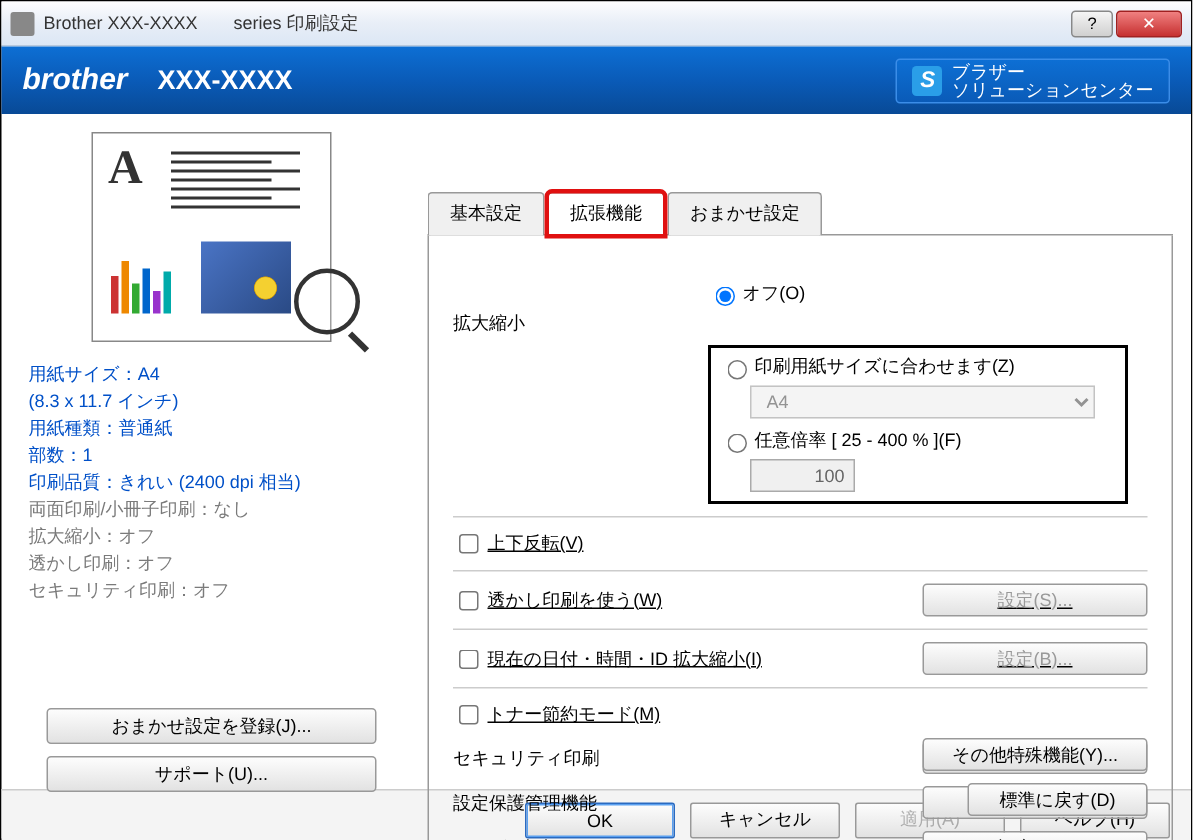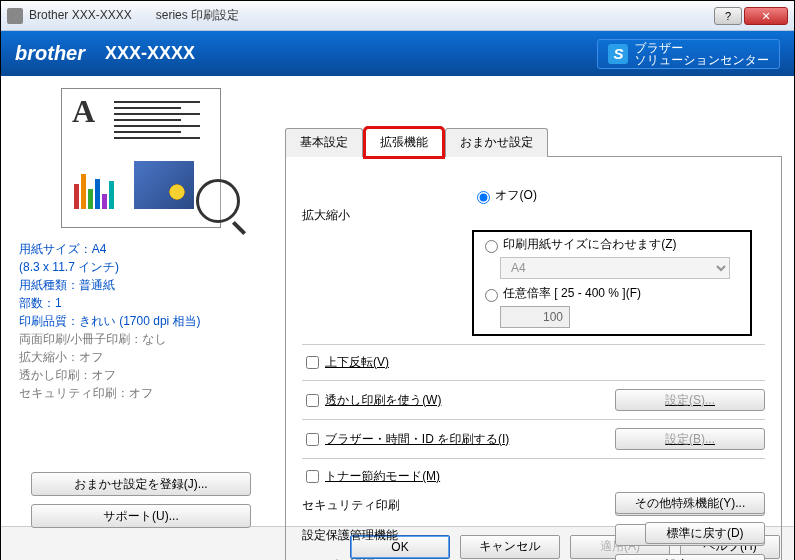--- a/index.html
+++ b/index.html
@@ -118,7 +118,7 @@
         <div class="info-blue">(8.3 x 11.7 インチ)</div>
         <div class="info-blue">用紙種類：普通紙</div>
         <div class="info-blue">部数：1</div>
-        <div class="info-blue">印刷品質：きれい (1700 dpi 相当)</div>
+        <div class="info-blue">印刷品質：きれい (2400 dpi 相当)</div>
         <div class="info-gray">両面印刷/小冊子印刷：なし</div>
         <div class="info-gray">拡大縮小：オフ</div>
         <div class="info-gray">透かし印刷：オフ</div>

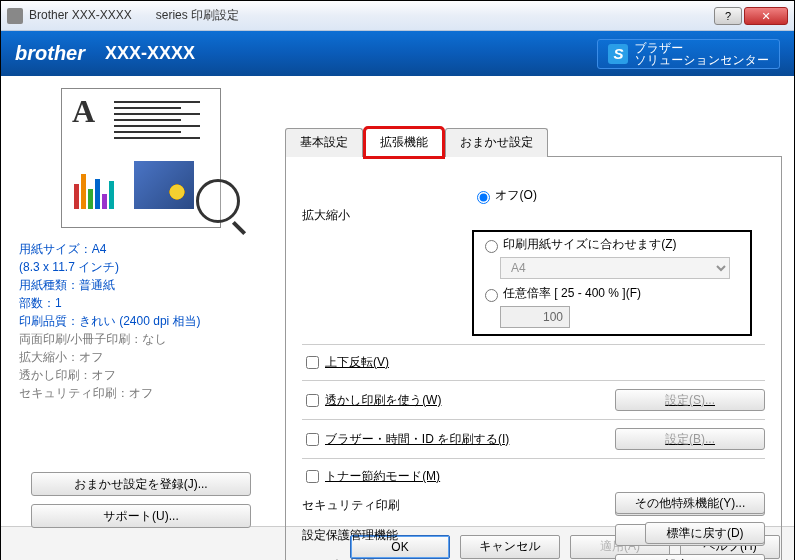--- a/index.html
+++ b/index.html
@@ -178,7 +178,7 @@
         <div class="sep"></div>
         <div class="check-row">
           <input type="checkbox" style="">
-          <span>ブラザー・時間・ID を印刷する(I)</span>
+          <span>現在の日付・時間・ID 拡大縮小(I)</span>
           <div class="spacer"></div>
           <button class="small-btn" disabled="">設定(B)...</button>
         </div>

